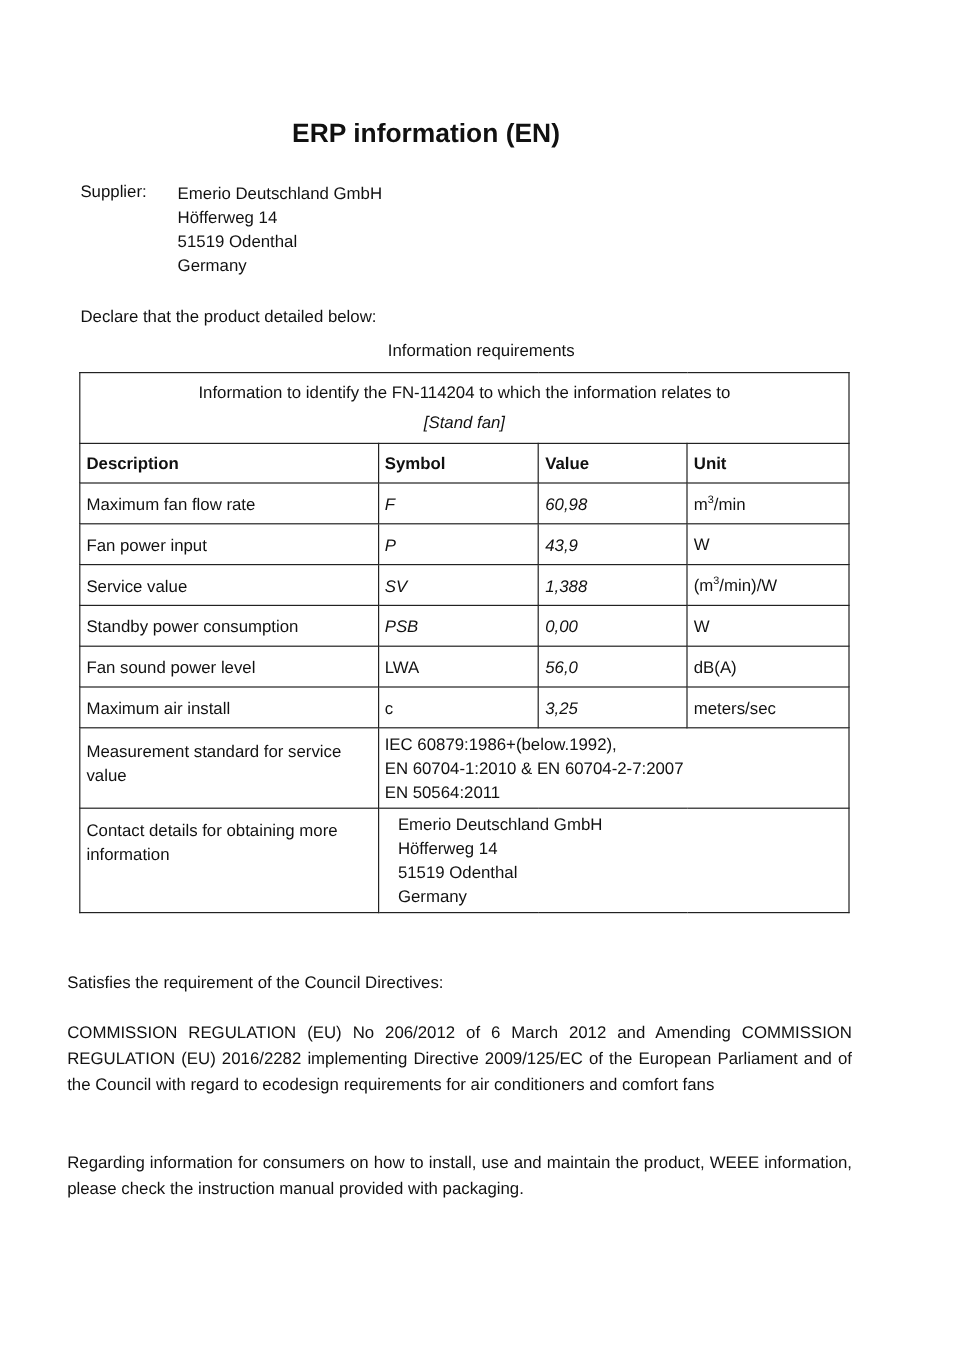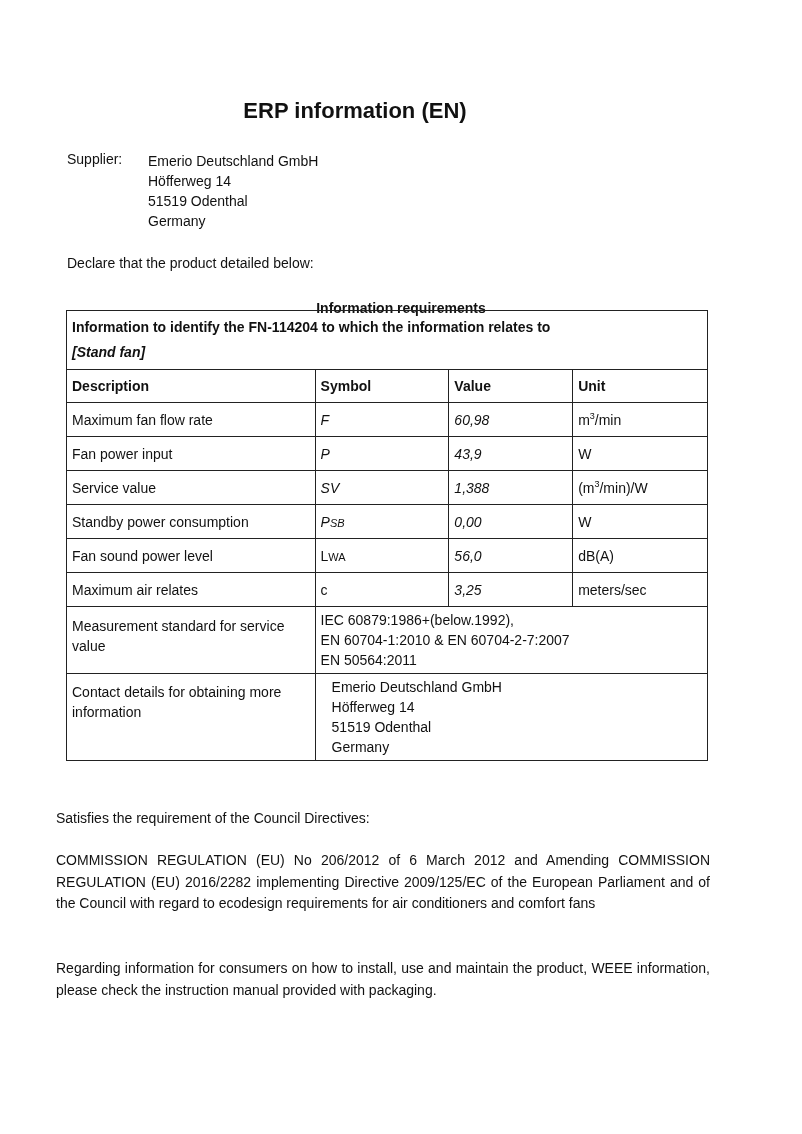--- a/index.html
+++ b/index.html
@@ -10,7 +10,7 @@
   .supplier-label { left:67px; top:151px; }
   .supplier-lines { left:148px; top:151px; line-height:20px; }
   .declare { left:67px; top:255px; }
-  .req-heading { left:0; width:802px; top:284px; text-align:center; font-weight:bold;margin-top:16px; }
+  .req-heading { left:0; width:802px; top:284px; text-align:center; font-weight:normal; }
   table.erp { position:absolute; left:66px; top:310px; width:642px; border-collapse:collapse; }
   table.erp td { border:1px solid #222; padding:0 5px; vertical-align:middle; font-size:14px; }
   .hdr-ident { font-weight:bold; height:58px; line-height:25px; }

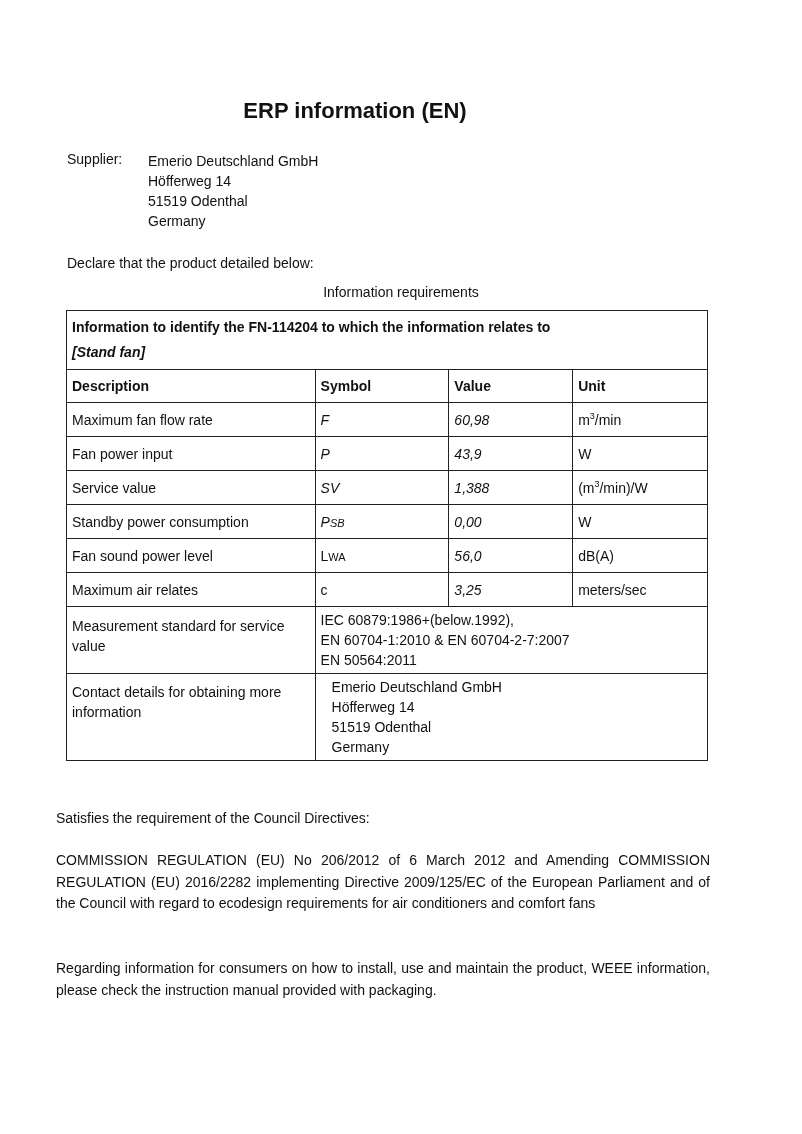--- a/index.html
+++ b/index.html
@@ -13,7 +13,7 @@
   .req-heading { left:0; width:802px; top:284px; text-align:center; font-weight:normal; }
   table.erp { position:absolute; left:66px; top:310px; width:642px; border-collapse:collapse; }
   table.erp td { border:1px solid #222; padding:0 5px; vertical-align:middle; font-size:14px; }
-  .hdr-ident { font-weight:bold; height:58px; line-height:25px; }
+  .hdr-ident { text-align:center; font-weight:normal; height:58px; line-height:25px; }
   .hdr-ident .it { font-style:italic; }
   .colhdr td { font-weight:bold; height:32px; }
   .row td { height:33px;margin-left:12px; }

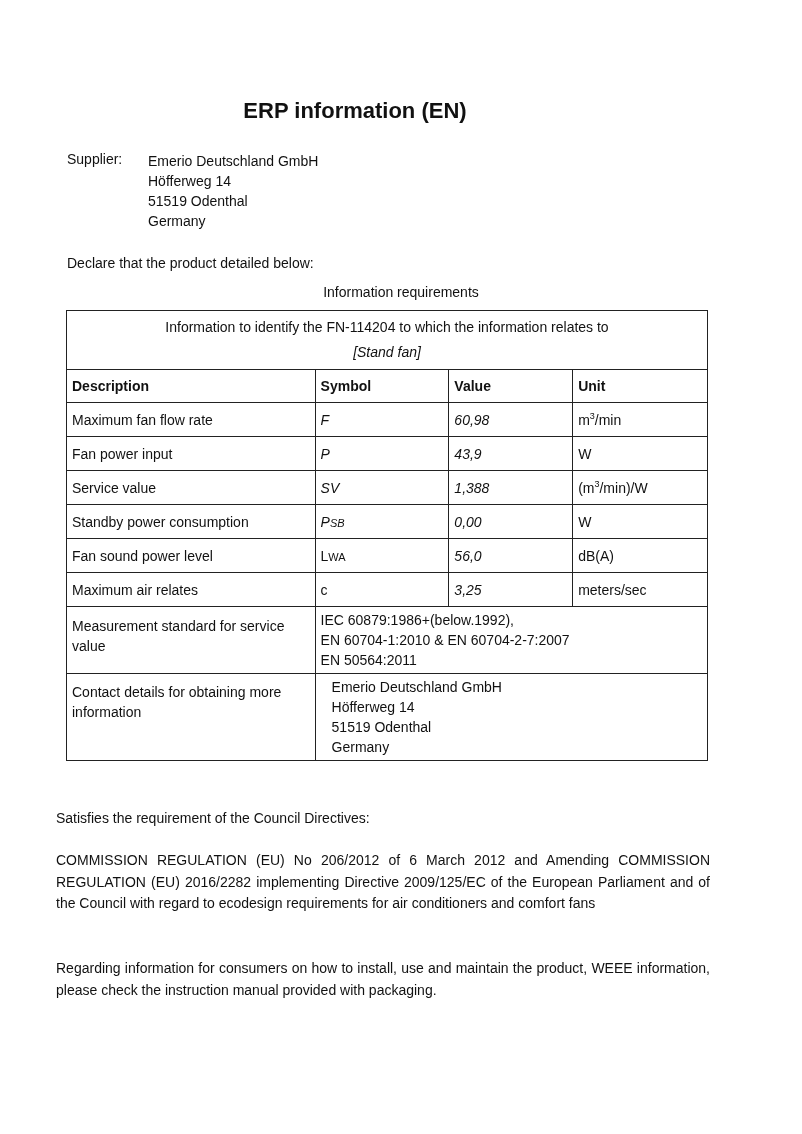--- a/index.html
+++ b/index.html
@@ -21,7 +21,7 @@
   .multi { line-height:20px; padding-top:3px !important; padding-bottom:3px !important; }
   .contact-lines { padding-left:16px !important; }
   sup { font-size:9px; }
-  sub { font-size:11px; vertical-align:baseline; }
+  sub { font-size:14px; vertical-align:baseline; }
   .para { left:56px; width:654px; line-height:21.5px; text-align:justify; }
   .satisfies { top:808px; }
   .regulation { top:850px; }

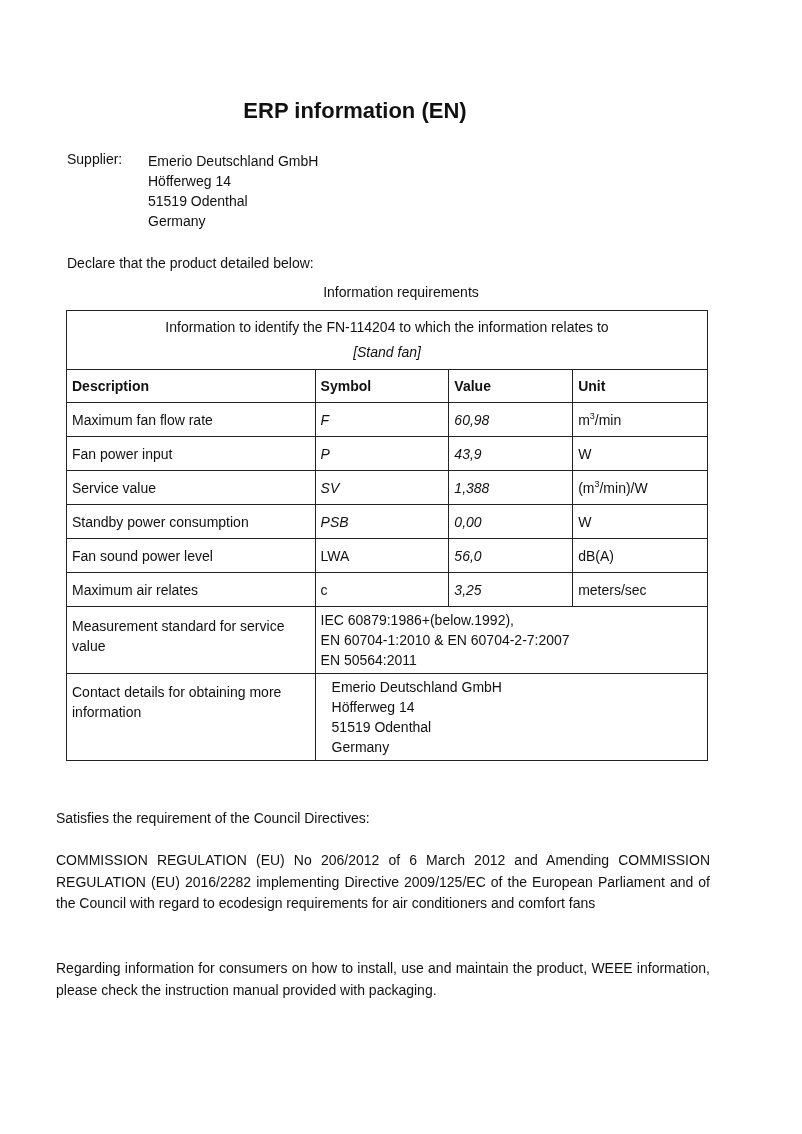--- a/index.html
+++ b/index.html
@@ -94,7 +94,7 @@
     <td><span>dB(A)</span><sup></sup><span></span></td>
   </tr>
   <tr class="row">
-    <td>Maximum air relates</td>
+    <td>Maximum air install</td>
     <td><span>c</span><sub></sub></td>
     <td class="val">3,25</td>
     <td><span>meters/sec</span><sup></sup><span></span></td>

